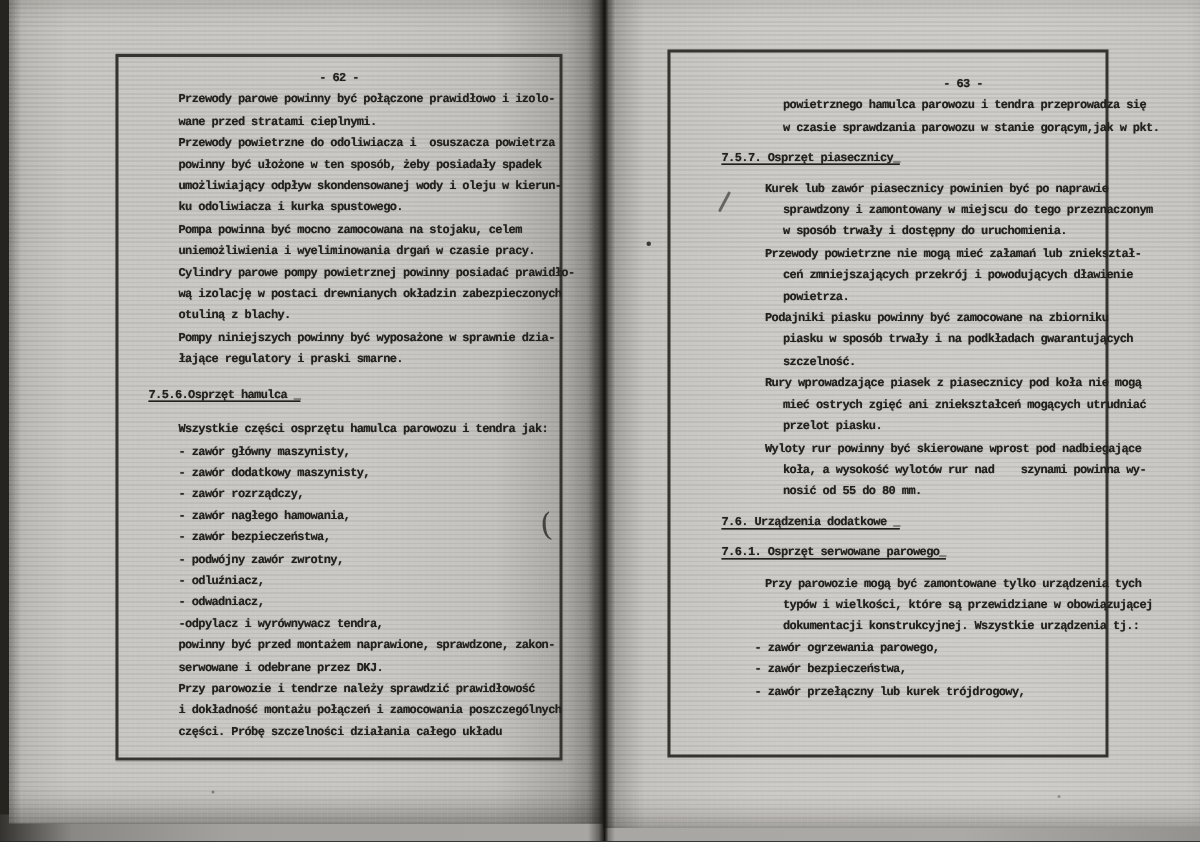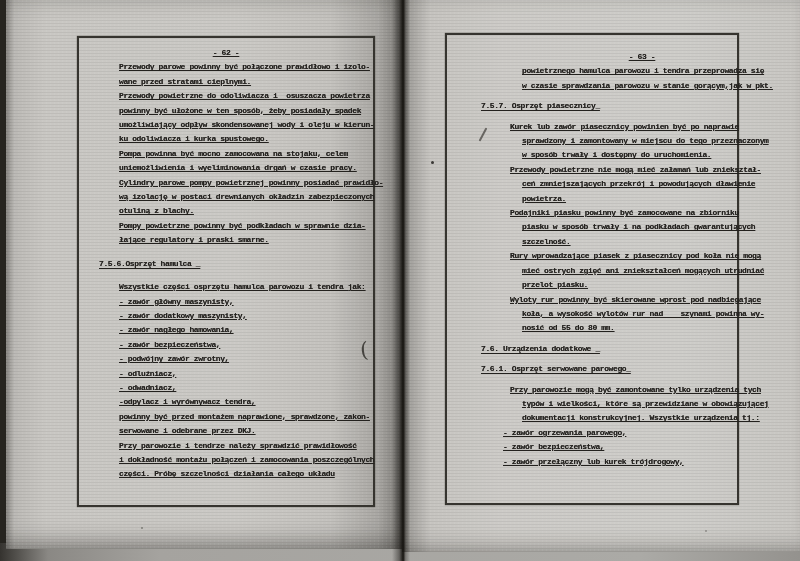--- a/index.html
+++ b/index.html
@@ -46,7 +46,6 @@
     font:bold 8px/14.4px "Liberation Mono","DejaVu Sans Mono",monospace;
     letter-spacing:-0.4px;color:#23211e;
     text-shadow:0 0 .6px rgba(35,33,30,.65);
-    text-decoration:underline;
   }
   .center{text-align:center;}
   .head{padding-left:20px;text-decoration:underline;text-underline-offset:2px;text-decoration-thickness:1px;}

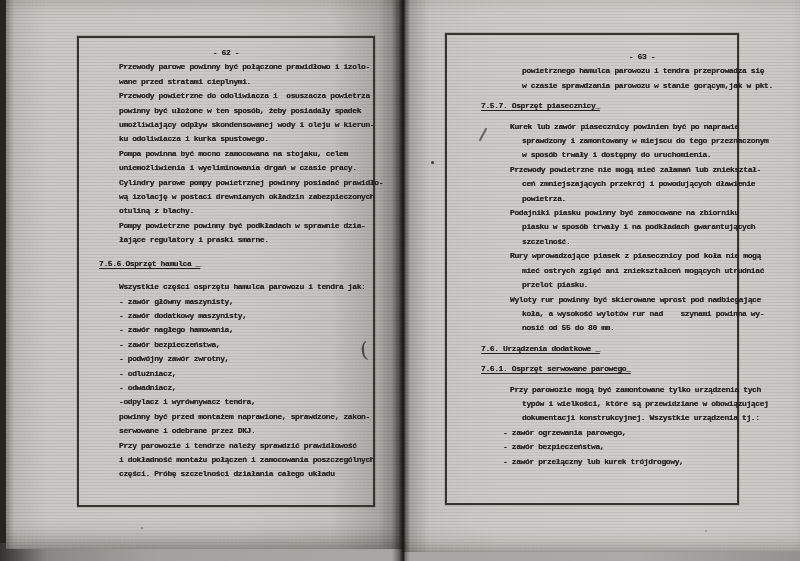--- a/index.html
+++ b/index.html
@@ -97,7 +97,7 @@
       <div class="line para">Cylindry parowe pompy powietrznej powinny posiadać prawidło-</div>
       <div class="line body">wą izolację w postaci drewnianych okładzin zabezpieczonych</div>
       <div class="line body">otuliną z blachy.</div>
-      <div class="line body">Pompy powietrzne powinny być podkładach w sprawnie dzia-</div>
+      <div class="line body">Pompy niniejszych powinny być wyposażone w sprawnie dzia-</div>
       <div class="line body">łające regulatory i praski smarne.</div>
       <div class="gap"></div>
       <div class="line head">7.5.6.Osprzęt hamulca _</div>

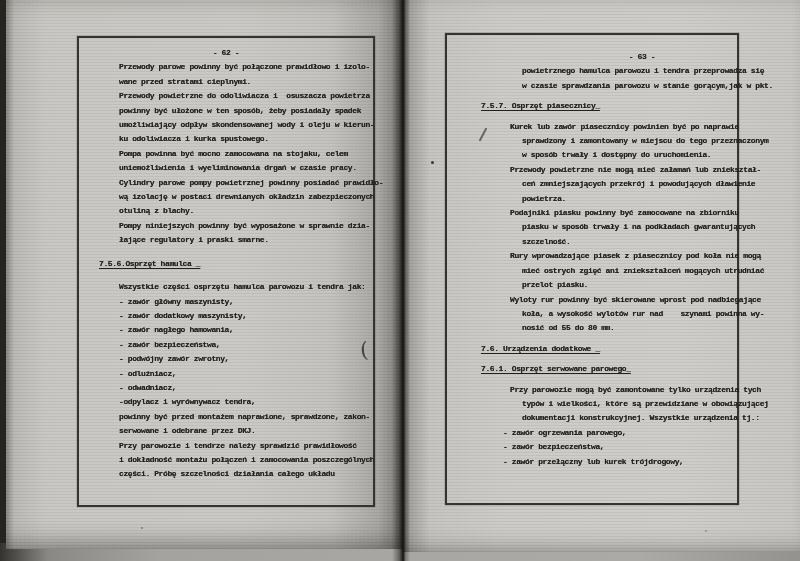--- a/index.html
+++ b/index.html
@@ -105,6 +105,7 @@
       <div class="line para">Wszystkie części osprzętu hamulca parowozu i tendra jak:</div>
       <div class="line list">- zawór główny maszynisty,</div>
       <div class="line list">- zawór dodatkowy maszynisty,</div>
+      <div class="line list">- zawór rozrządczy,</div>
       <div class="line list">- zawór nagłego hamowania,</div>
       <div class="line list">- zawór bezpieczeństwa,</div>
       <div class="line list">- podwójny zawór zwrotny,</div>

